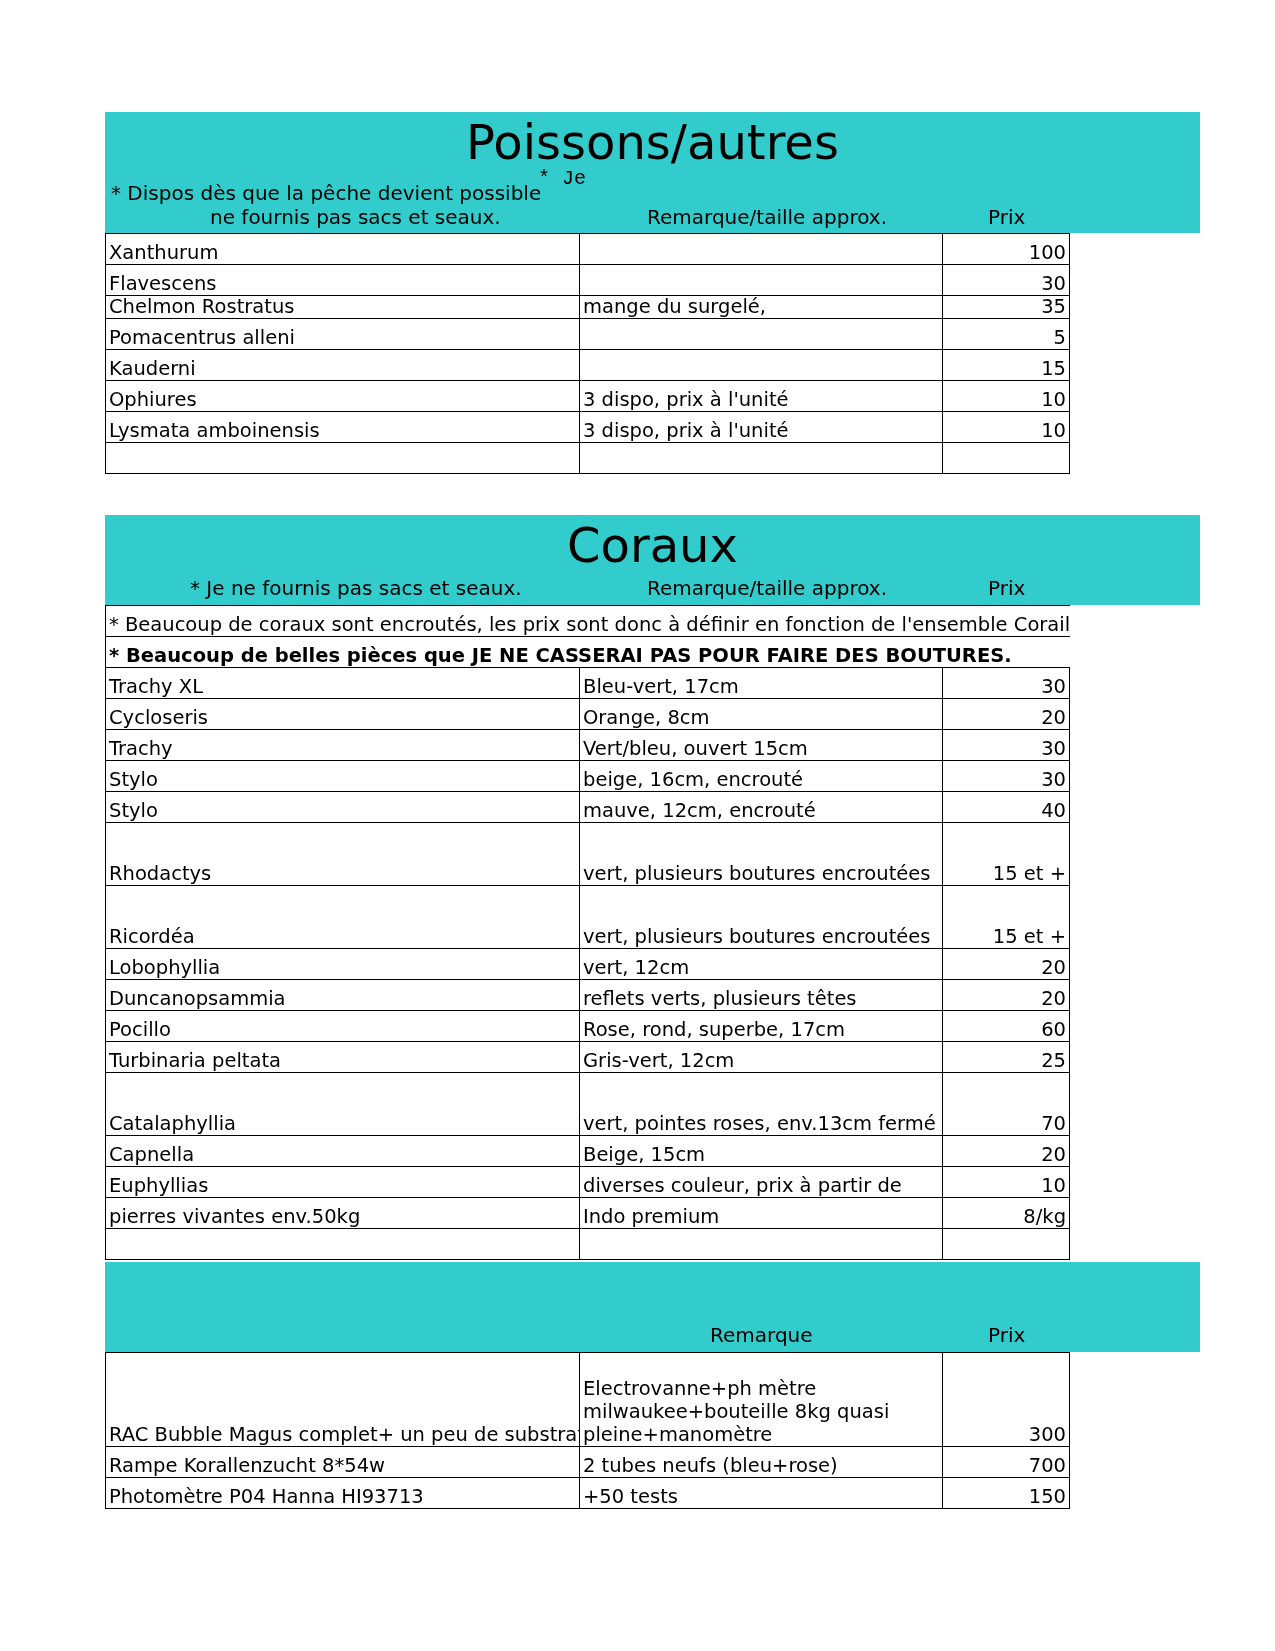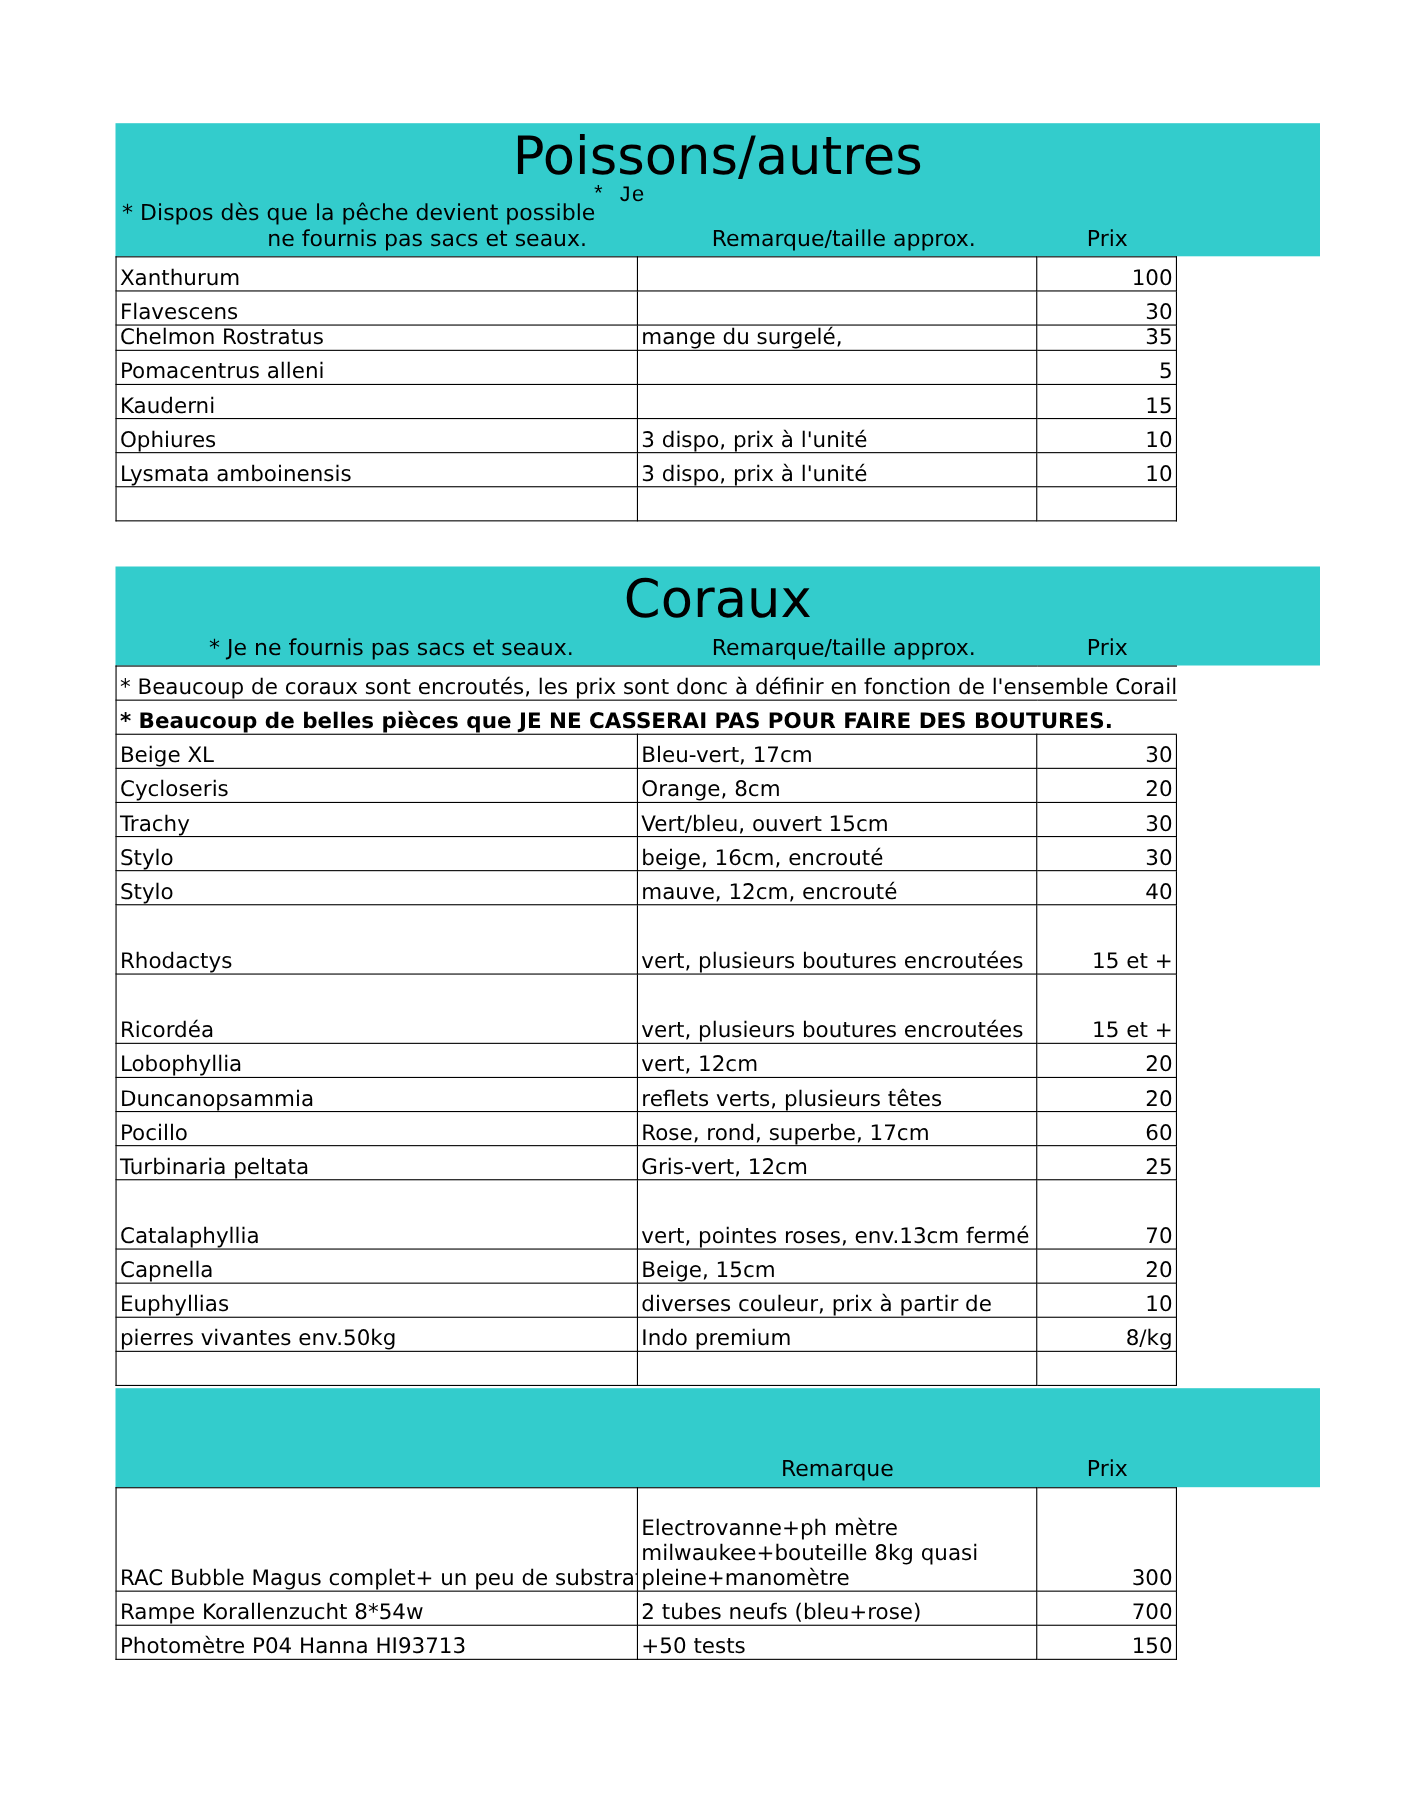--- a/index.html
+++ b/index.html
@@ -25,7 +25,7 @@
   <div class="title" style="top:6px;">Poissons/autres</div>
   <div class="sub" style="left:6px;top:70px;">* Dispos dès que la pêche devient possible</div>
   <div class="sub" style="left:433px;top:56px;font-family:Liberation Mono, monospace;">* Je</div>
-  <div class="sub" style="left:105px;top:94px;margin-left:33px;">ne fournis pas sacs et seaux.</div>
+  <div class="sub" style="left:105px;top:94px;">ne fournis pas sacs et seaux.</div>
   <div class="sub" style="left:542px;top:94px;">Remarque/taille approx.</div>
   <div class="sub" style="left:883px;top:94px;">Prix</div>
 </div>

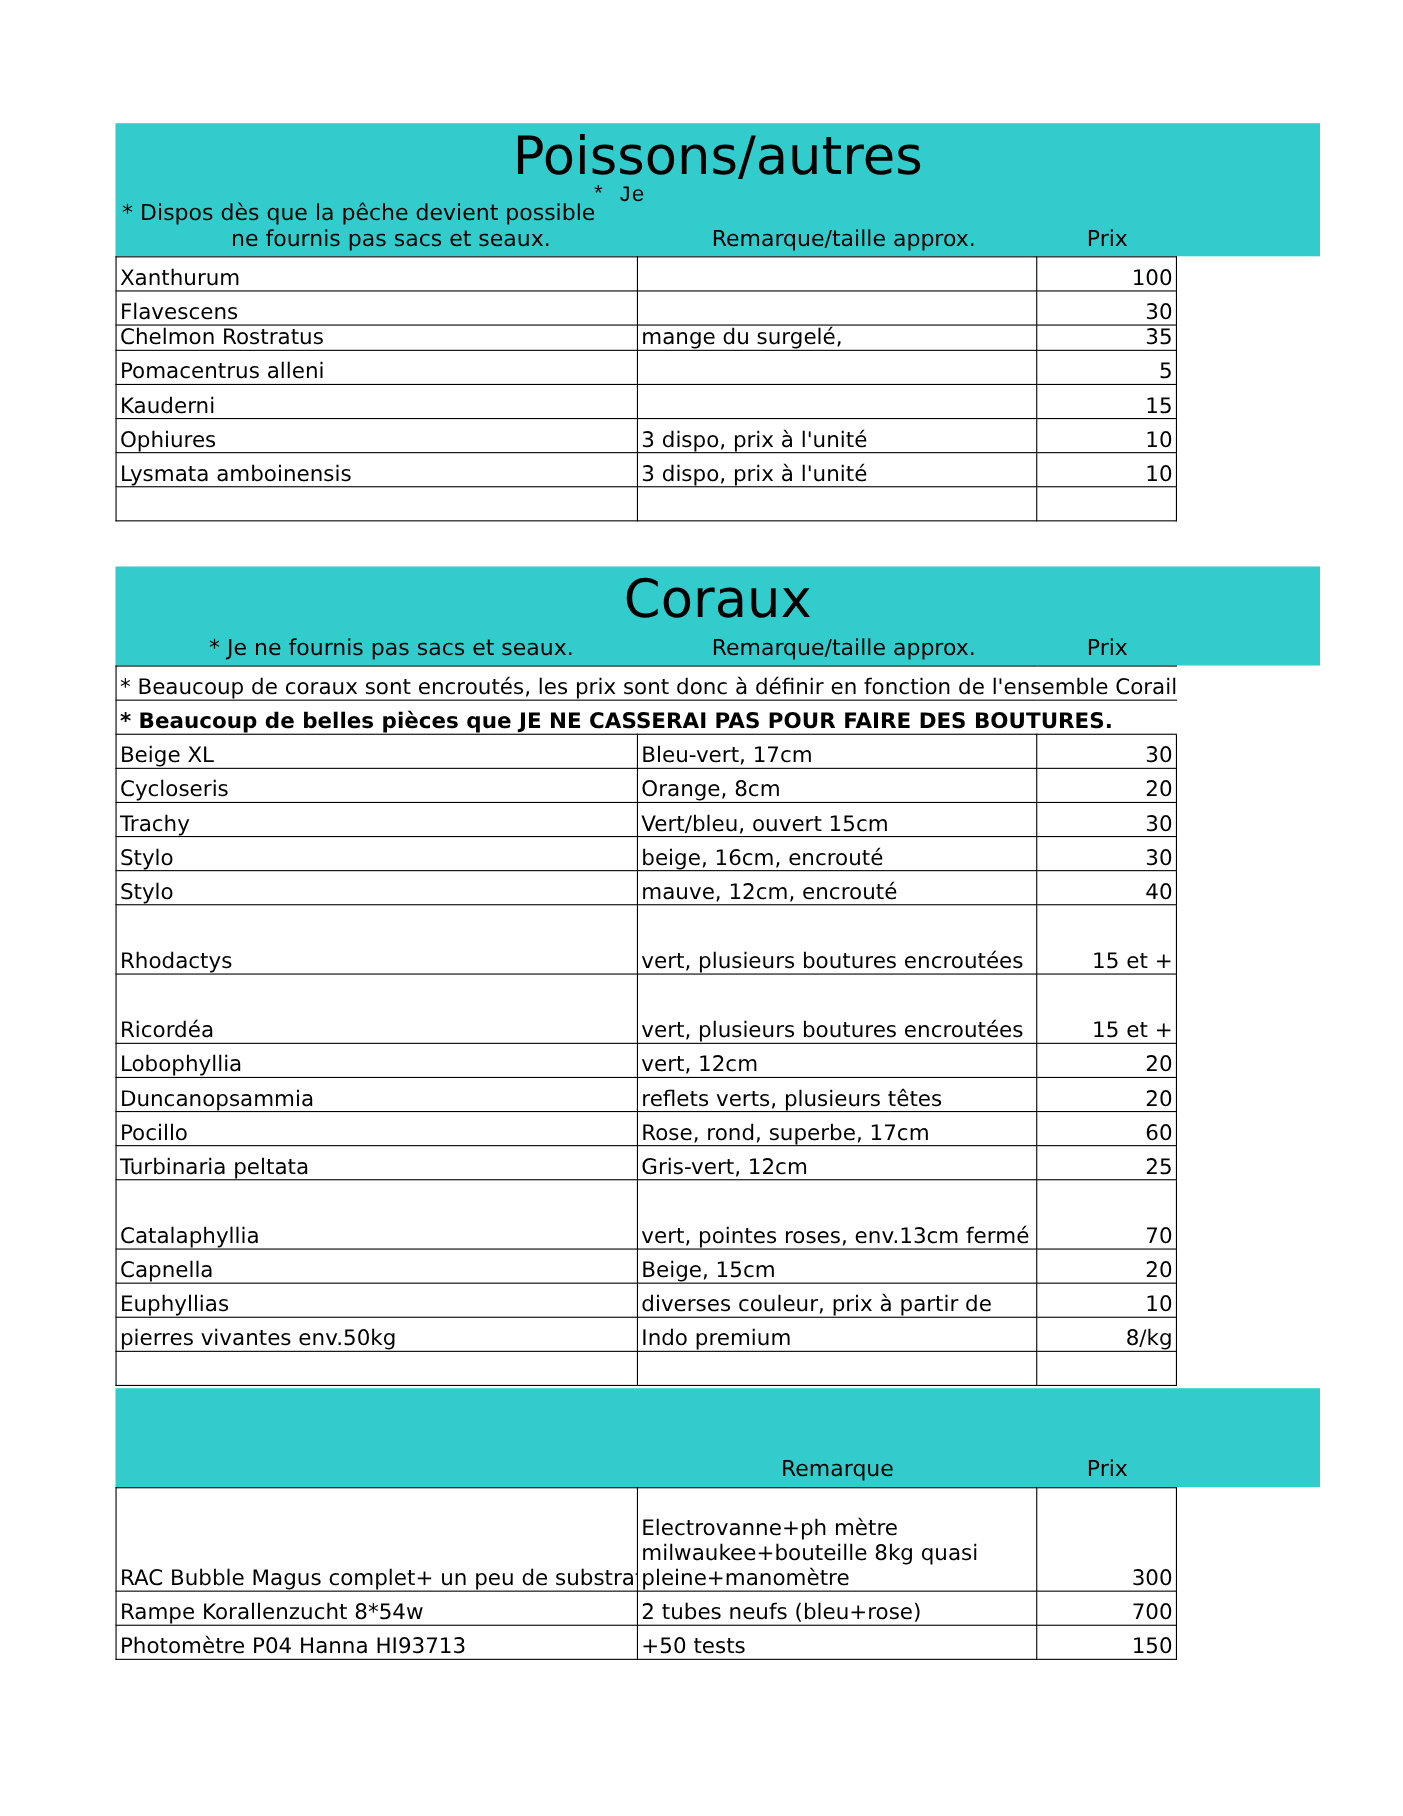--- a/index.html
+++ b/index.html
@@ -103,7 +103,7 @@
   </tbody>
   <tbody id="coraux-body">
       <tr style="height: 31px;">
-        <td>Beige XL</td>
+        <td>Trachy XL</td>
         <td>Bleu-vert, 17cm</td>
         <td class="p">30</td>
       </tr>

